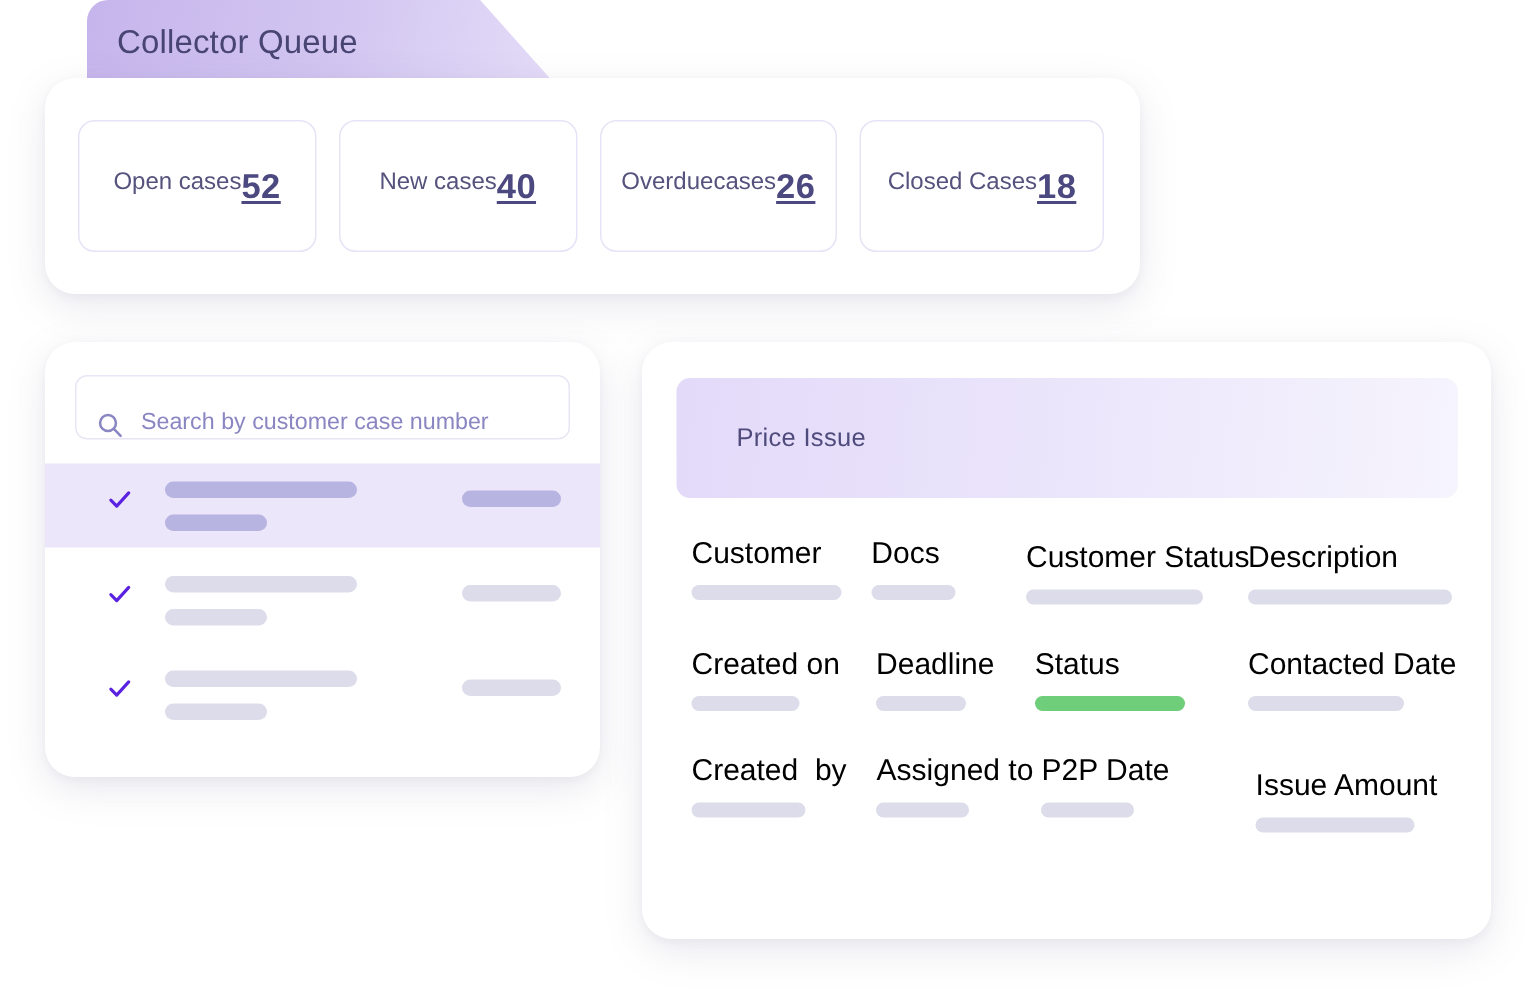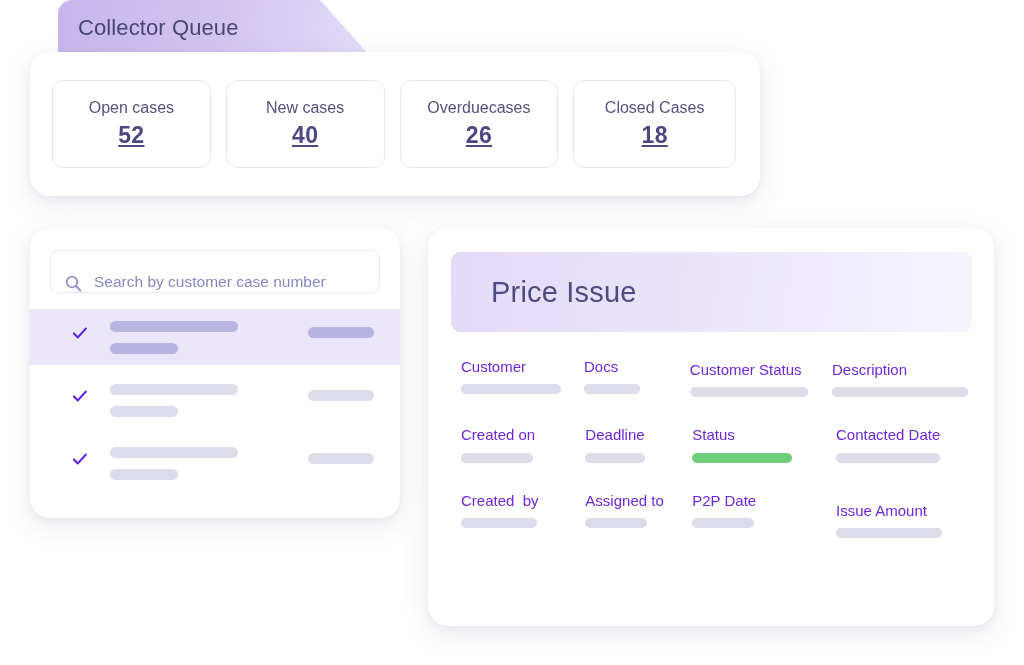--- a/index.html
+++ b/index.html
@@ -64,7 +64,7 @@
     border-radius: 11px;
     height: 88px;
     display: flex;
-    flex-direction: column;
+    flex-direction: row;
     align-items: center;
     justify-content: center;
     box-sizing: border-box;

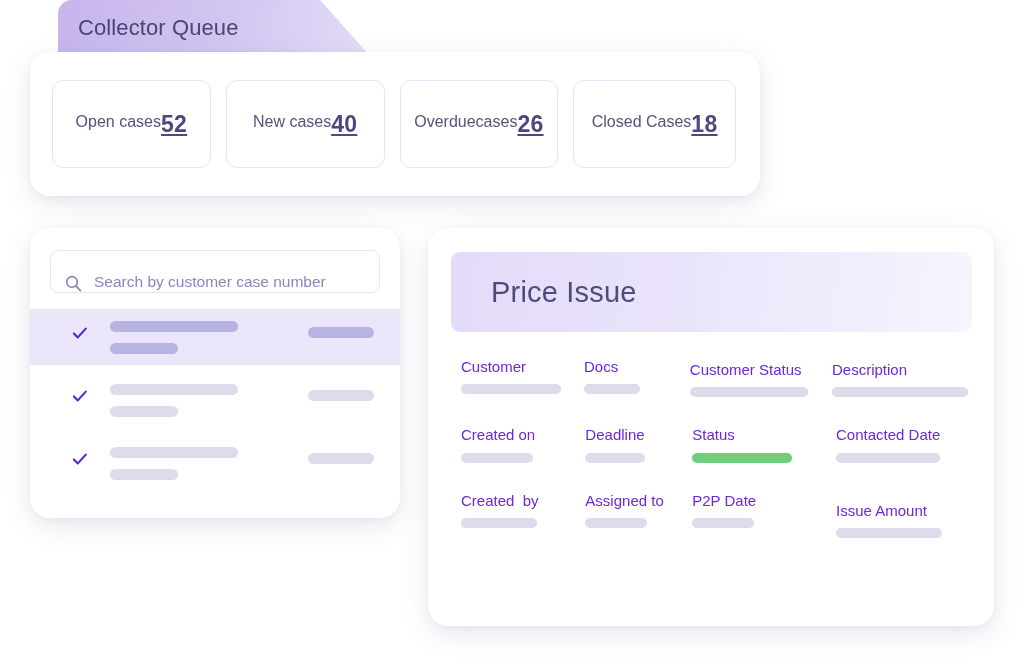--- a/index.html
+++ b/index.html
@@ -168,7 +168,7 @@
     box-sizing: border-box;
   }
   #detail-title {
-    font-size: 29px;
+    font-size: 17px;
     color: #4f4b7c;
     letter-spacing: 0.2px;
   }

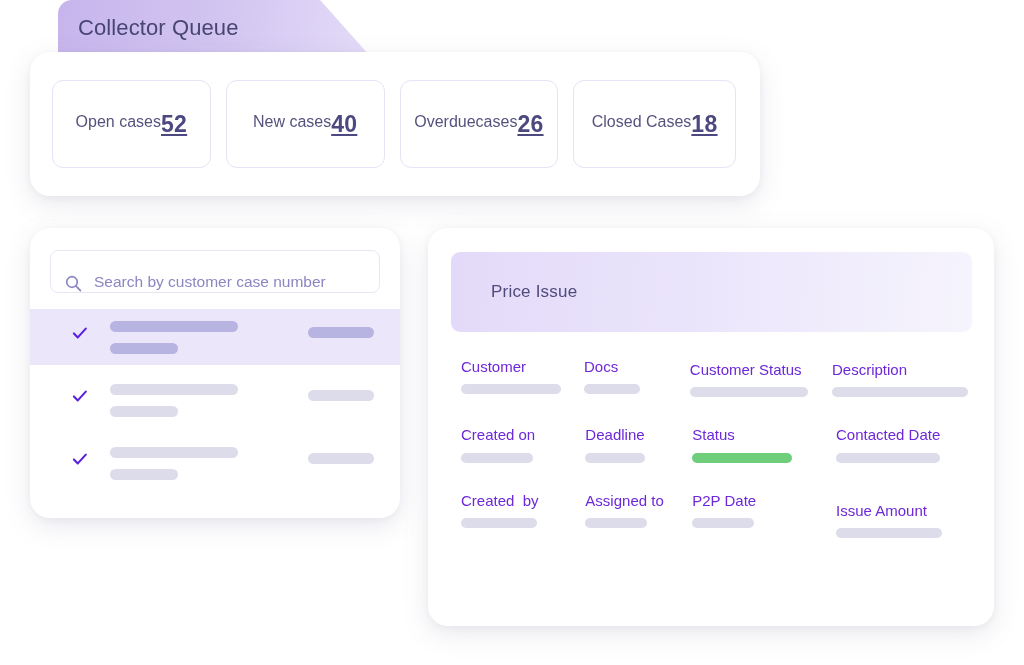--- a/index.html
+++ b/index.html
@@ -187,8 +187,8 @@
     padding-right: 8px;
   }
   .field-label {
-    font-size: 15px;
-    color: #6d28d9;
+    font-size: 20px;
+    color: #000000;
     white-space: pre;
     display: block;
     line-height: 1.15;

